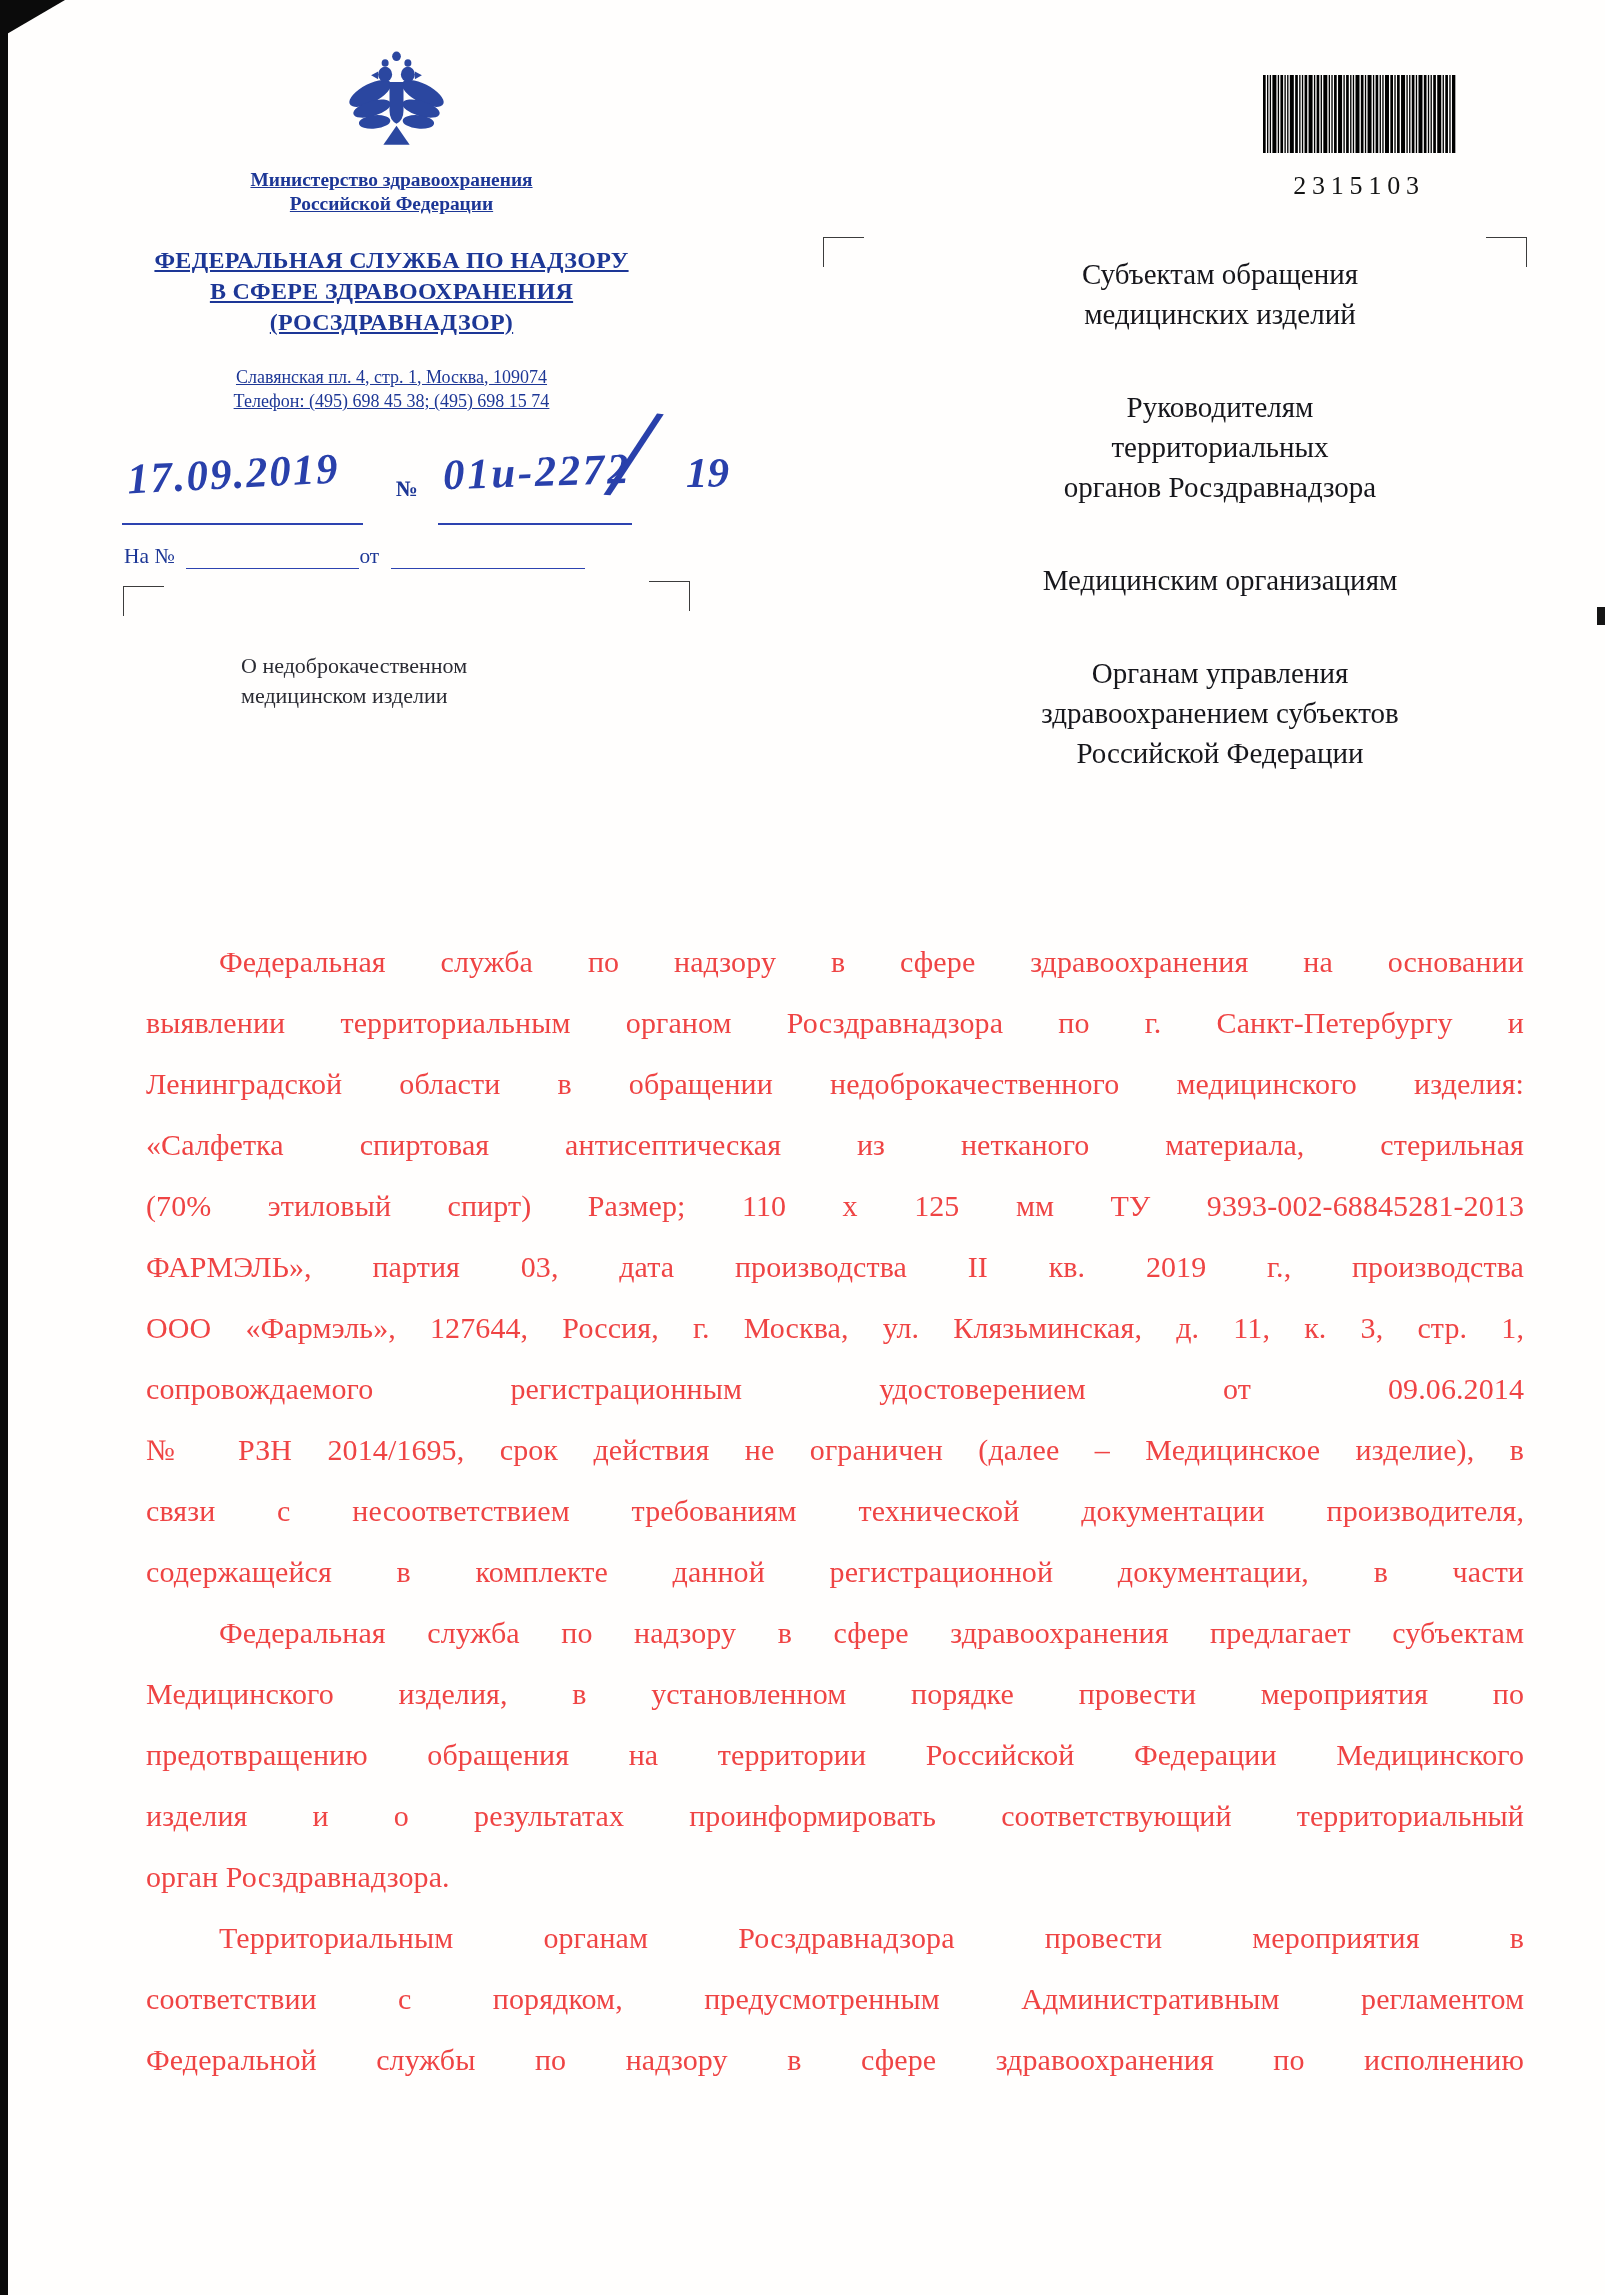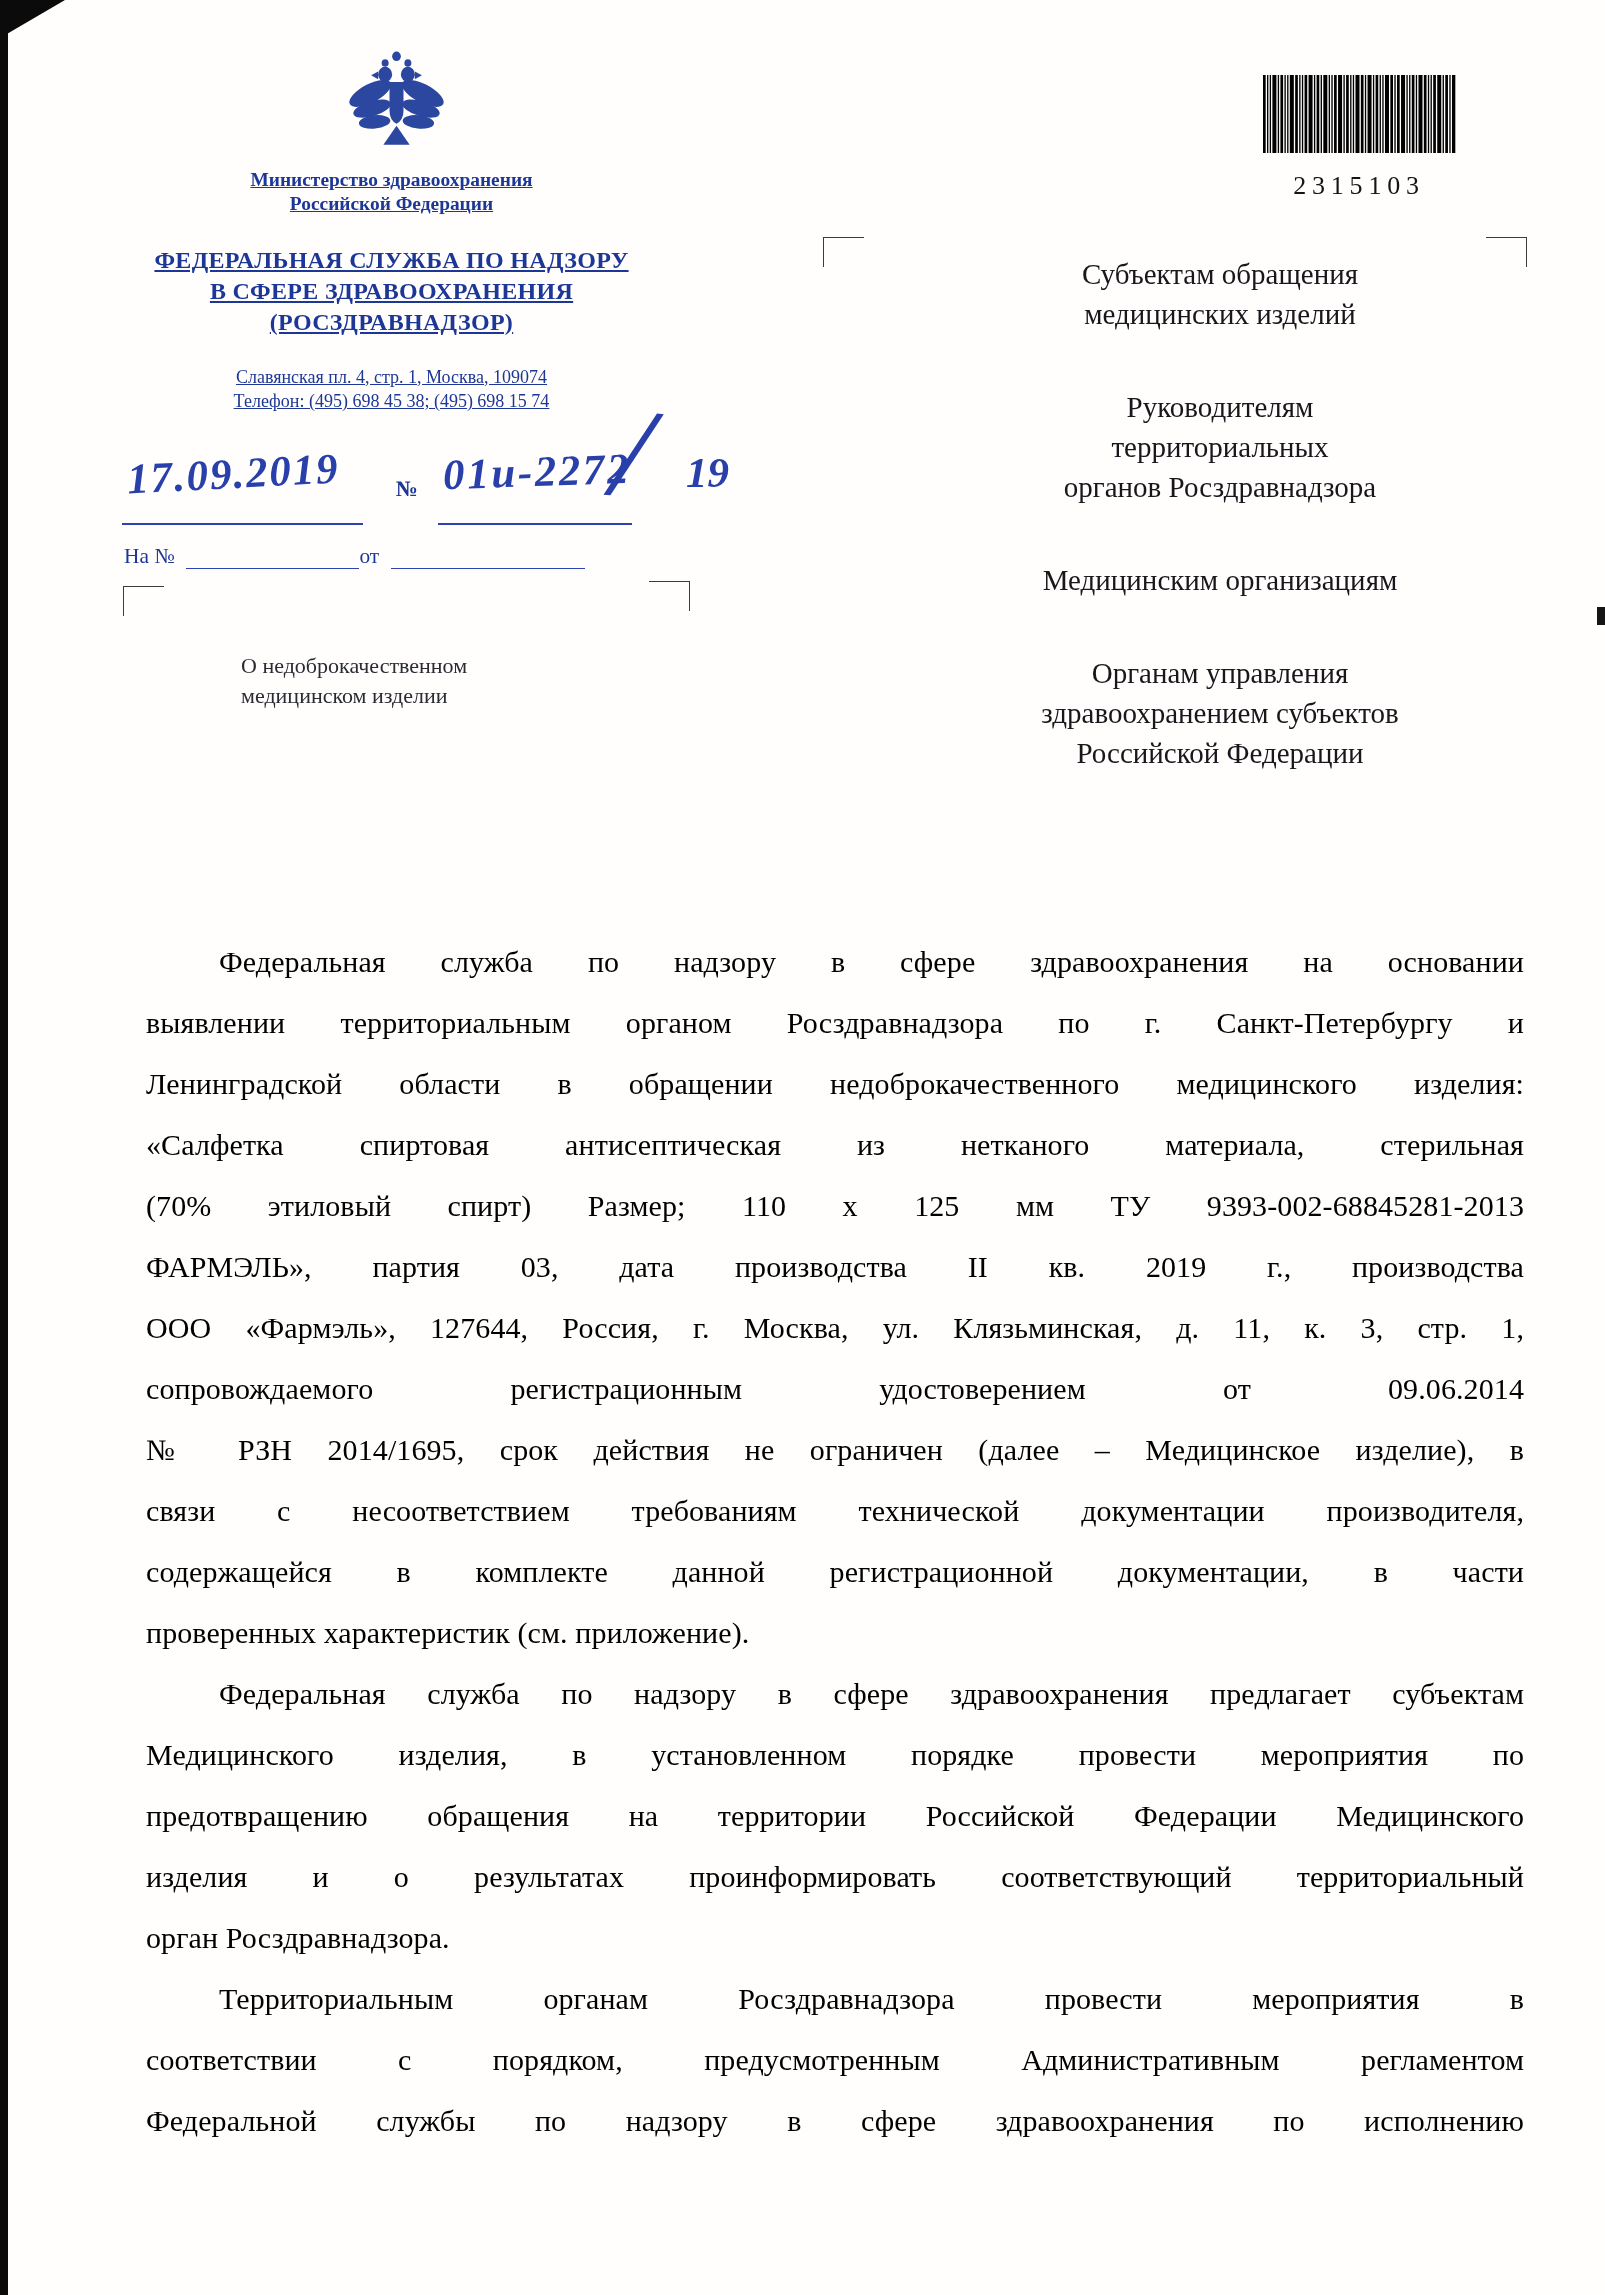--- a/index.html
+++ b/index.html
@@ -58,7 +58,7 @@
   .barcode-number{font-size:26px;letter-spacing:5.8px;color:#151515;margin-top:16px;}
 
   
-  .body-text{position:absolute;left:146px;top:931px;width:1378px;font-size:30px;color:#000000;}
+  .body-text{position:absolute;left:146px;top:931px;width:1378px;font-size:30px;color:#ef4444;}
   .line{line-height:61px;text-align:justify;text-align-last:justify;letter-spacing:0.1px;}
   .line.indent{text-indent:73px;}
   .line.end{text-align-last:left;}

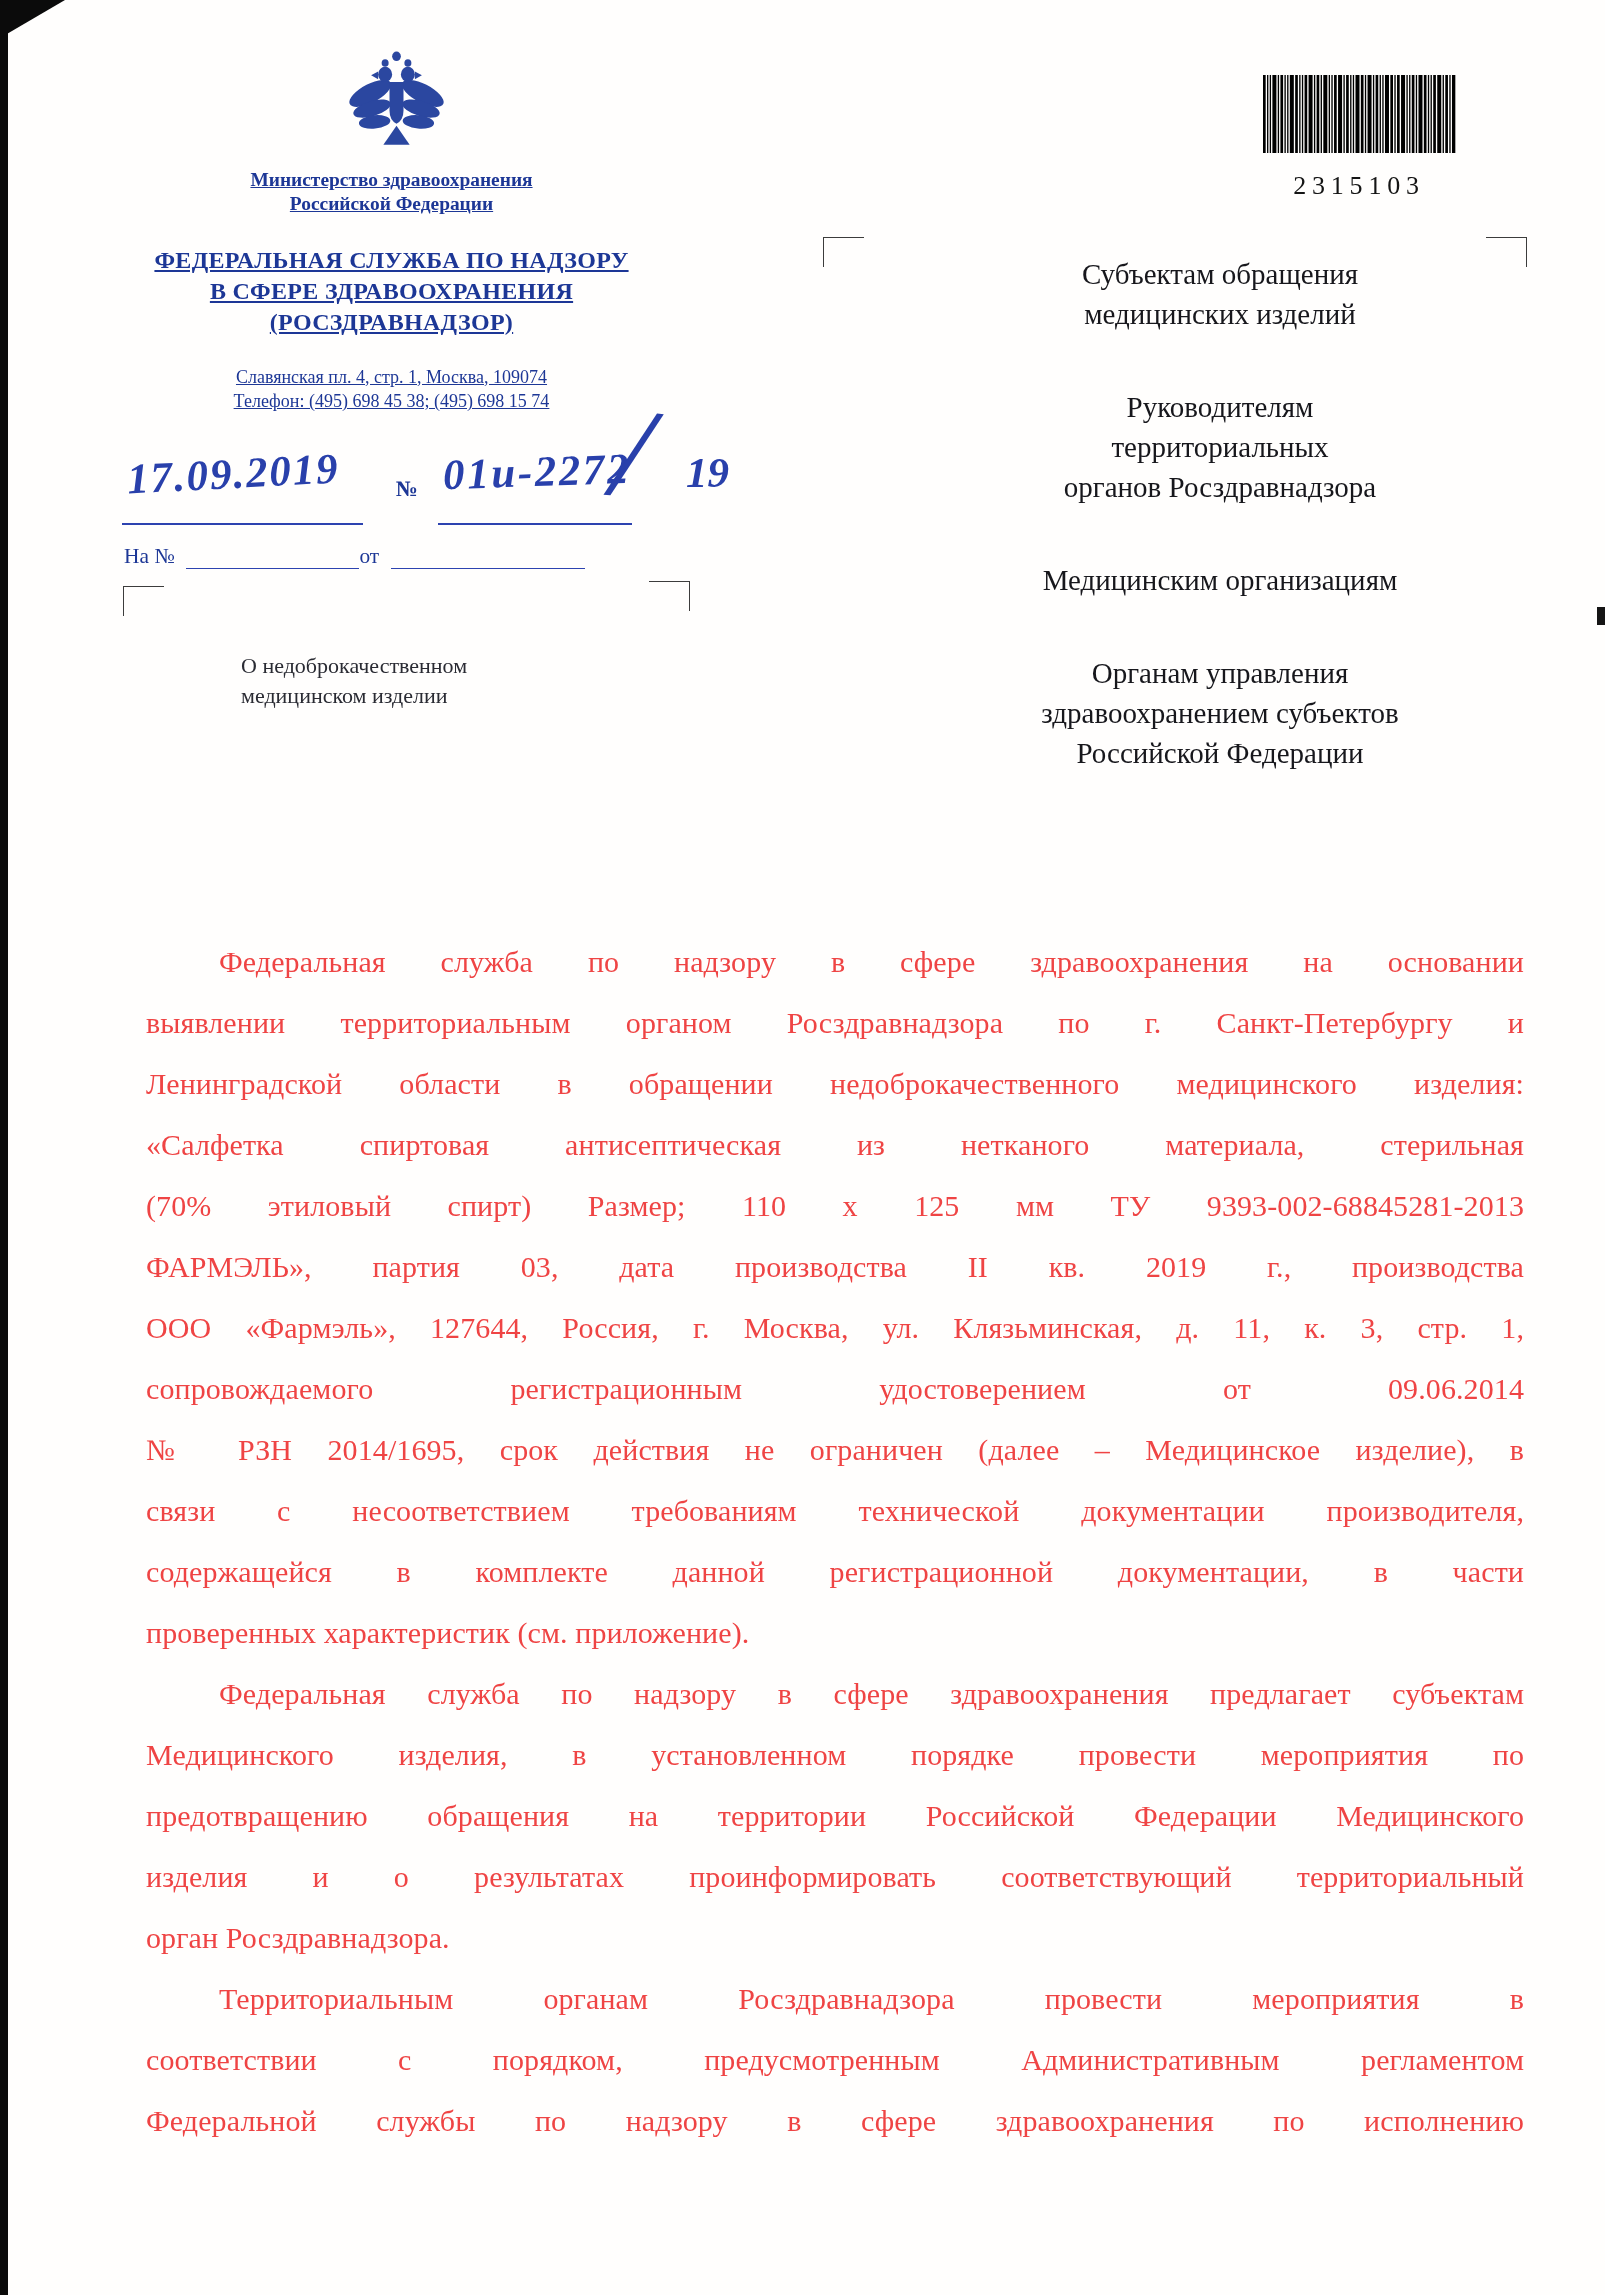--- a/index.html
+++ b/index.html
@@ -226,7 +226,6 @@
       <div class="line">№ РЗН 2014/1695, срок действия не ограничен (далее – Медицинское изделие), в</div>
       <div class="line">связи с несоответствием требованиям технической документации производителя,</div>
       <div class="line">содержащейся в комплекте данной регистрационной документации, в части</div>
-      <div class="line end">проверенных характеристик (см. приложение).</div>
     </div>
     <div class="para">
       <div class="line indent">Федеральная служба по надзору в сфере здравоохранения предлагает субъектам</div>

